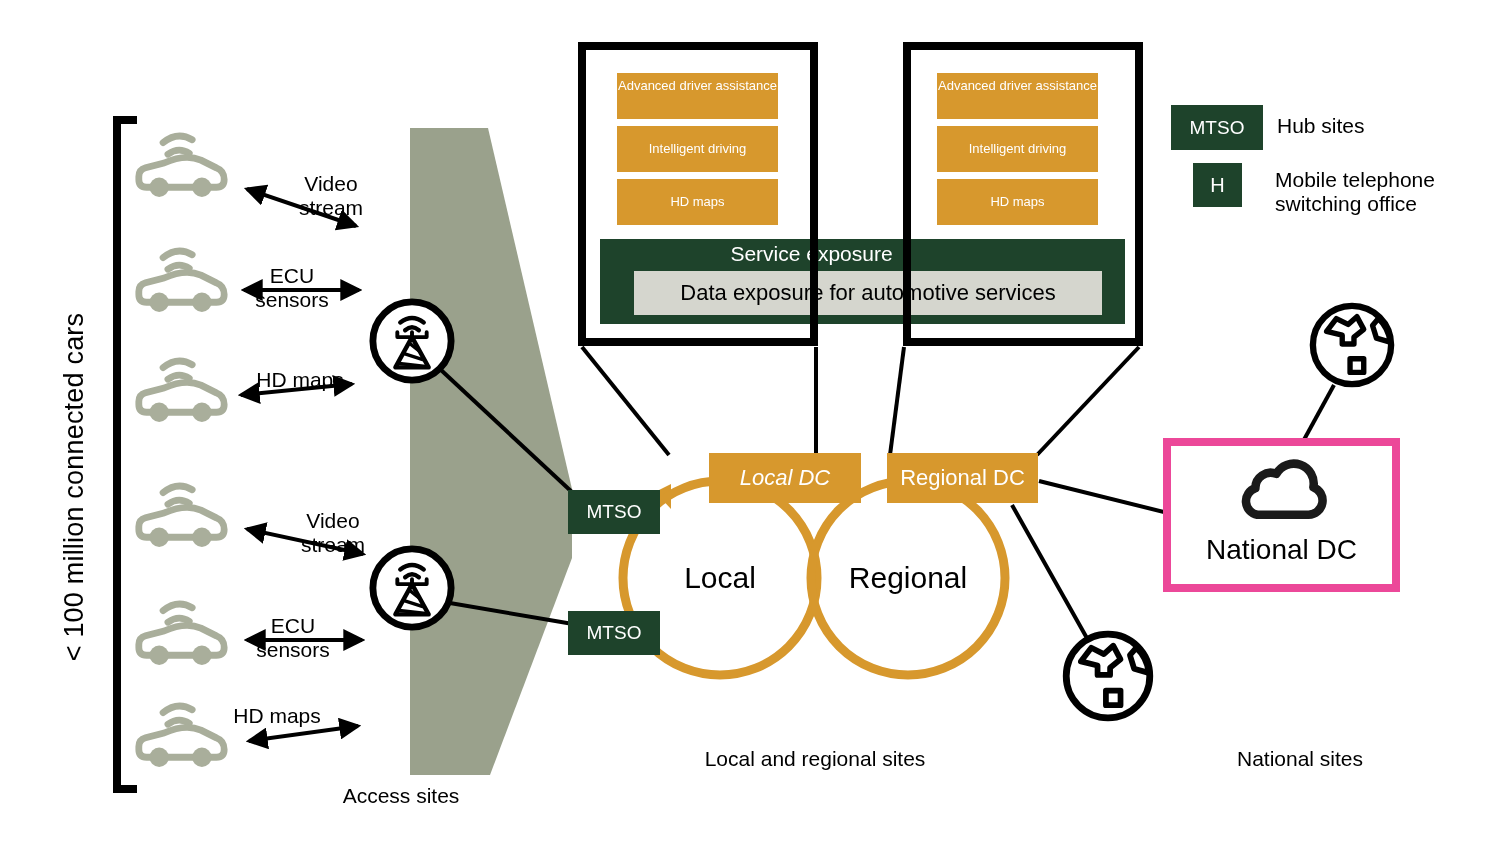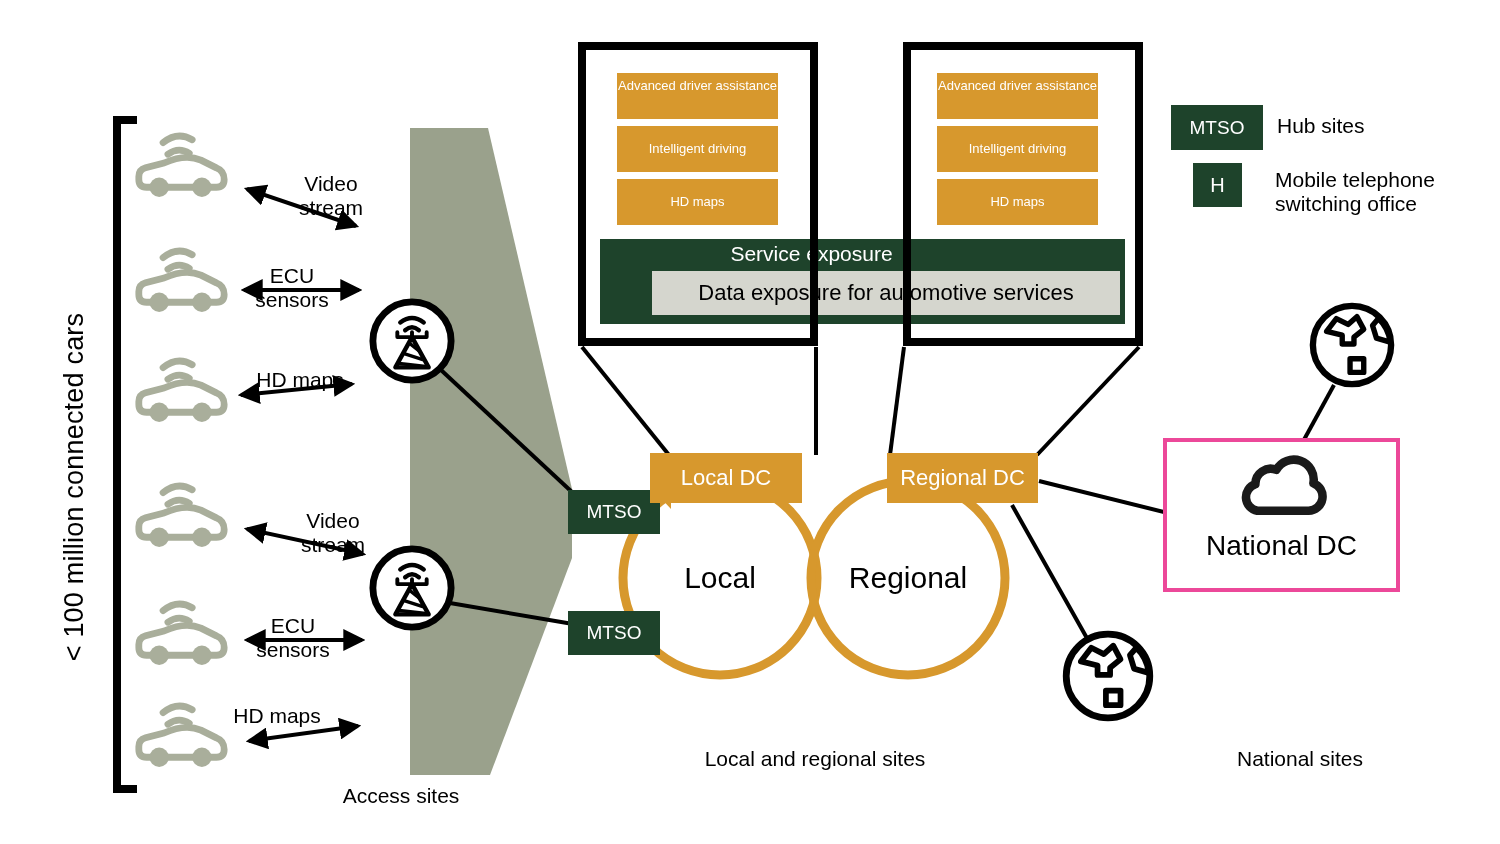--- a/index.html
+++ b/index.html
@@ -41,7 +41,7 @@
   .se-box{position:absolute;left:600px;top:239px;width:525px;height:85px;background:#1E432B;z-index:2;}
   .se-lbl{position:absolute;left:600px;top:242px;width:423px;text-align:center;color:#fff;font-size:21px;z-index:3;}
   .de-box{
-    position:absolute;left:652px;top:271px;width:468px;height:44px;background:#D5D6CE;
+    position:absolute;left:634px;top:271px;width:468px;height:44px;background:#D5D6CE;
     font-size:22px;line-height:44px;text-align:center;z-index:3;
   }
   

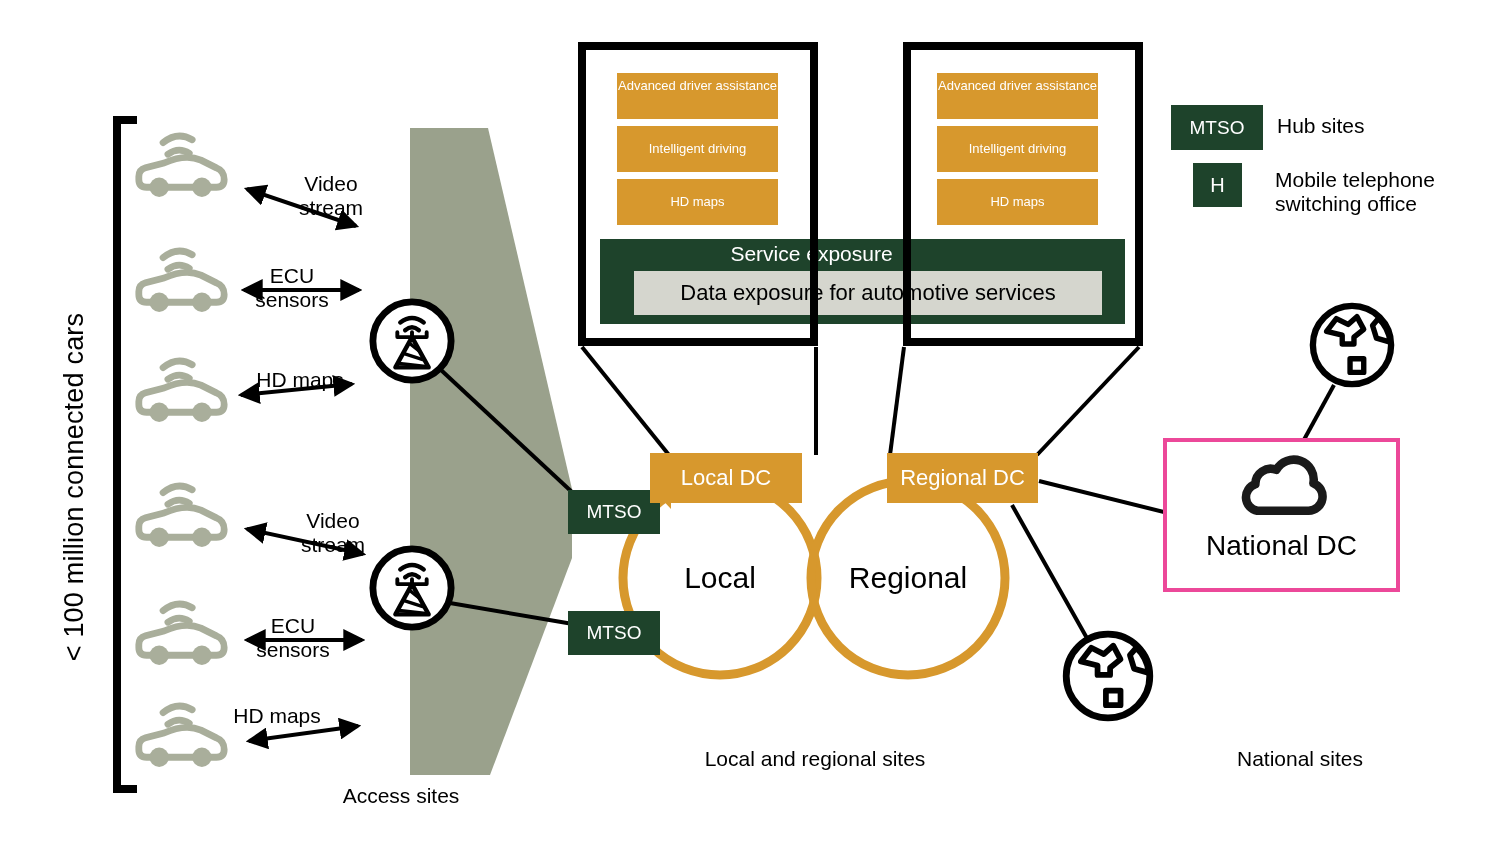--- a/index.html
+++ b/index.html
@@ -175,7 +175,7 @@
   <div class="svc one" style="left:937px;top:126px;">Intelligent driving</div>
   <div class="svc one" style="left:937px;top:179px;">HD maps</div>
 
-  <div class="dc" style="left:650px;width:152px;">Local DC</div>
+  <div class="dc" style="left:709px;width:152px;font-style:italic;">Local DC</div>
   <div class="dc" style="left:887px;width:151px;">Regional DC</div>
   <div class="circle-lbl" style="left:640px;text-align:center;">Local</div>
   <div class="circle-lbl" style="left:828px;">Regional</div>

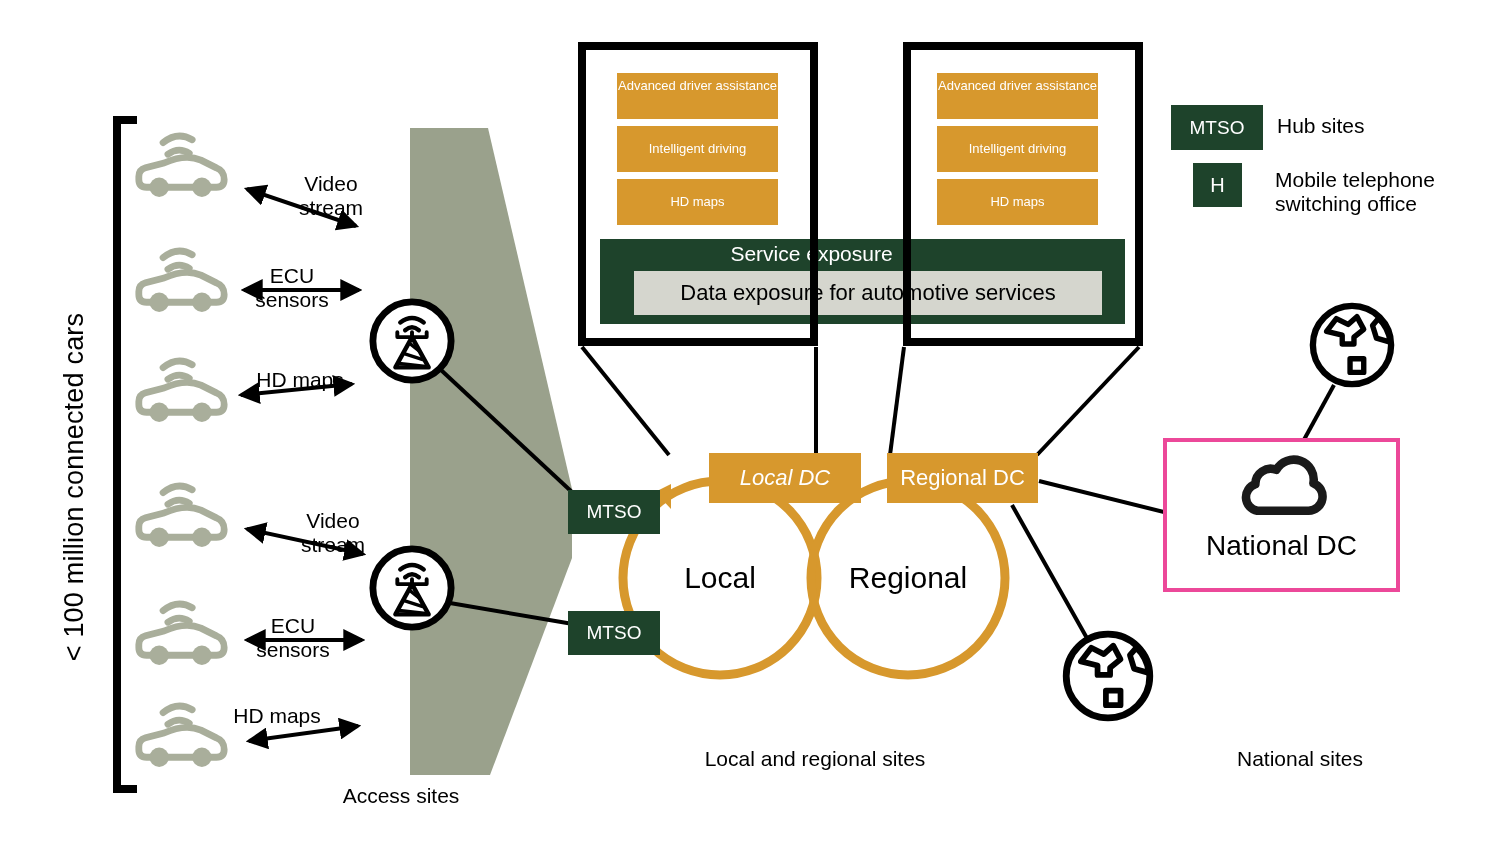--- a/index.html
+++ b/index.html
@@ -53,7 +53,7 @@
   
   .national{
     position:absolute;left:1163px;top:438px;width:237px;height:154px;background:#fff;
-    border:4px solid #ec4899;box-sizing:border-box;z-index:2;text-align:center;
+    border:8px solid #ec4899;box-sizing:border-box;z-index:2;text-align:center;
   }
   .national .nd-lbl{font-size:28px;margin-top:0px;}
   

